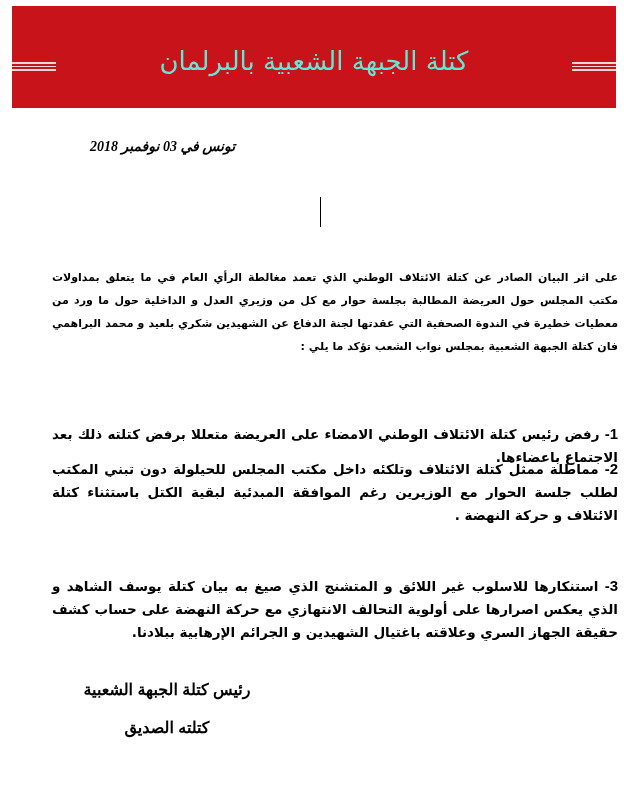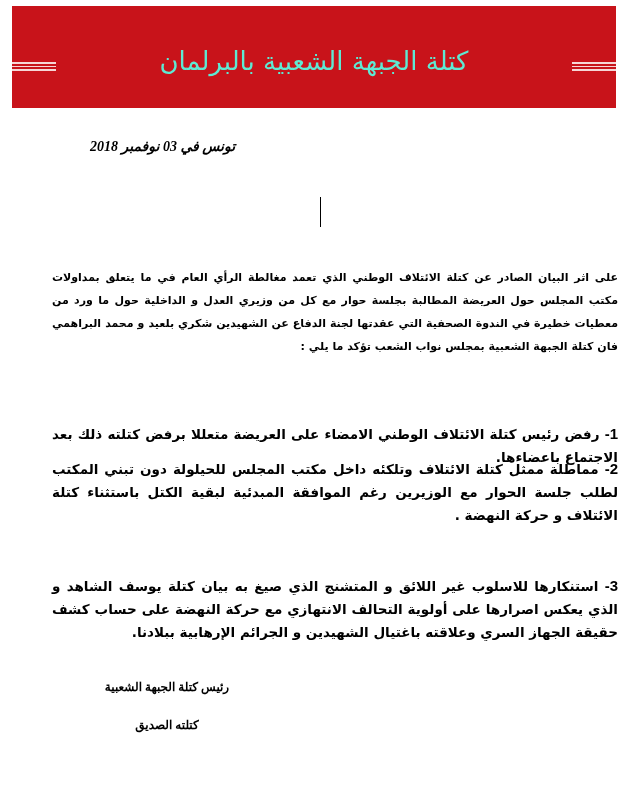--- a/index.html
+++ b/index.html
@@ -117,9 +117,9 @@
       width: 210px;
       direction: rtl;
       text-align: center;
-      font-family: Liberation Serif, serif;
+      font-family: Liberation Sans, sans-serif;
       font-weight: bold;
-      font-size: 12px;
+      font-size: 16px;
     }
     .sig-title { top: 680px; }
     .sig-name { top: 718px; }

